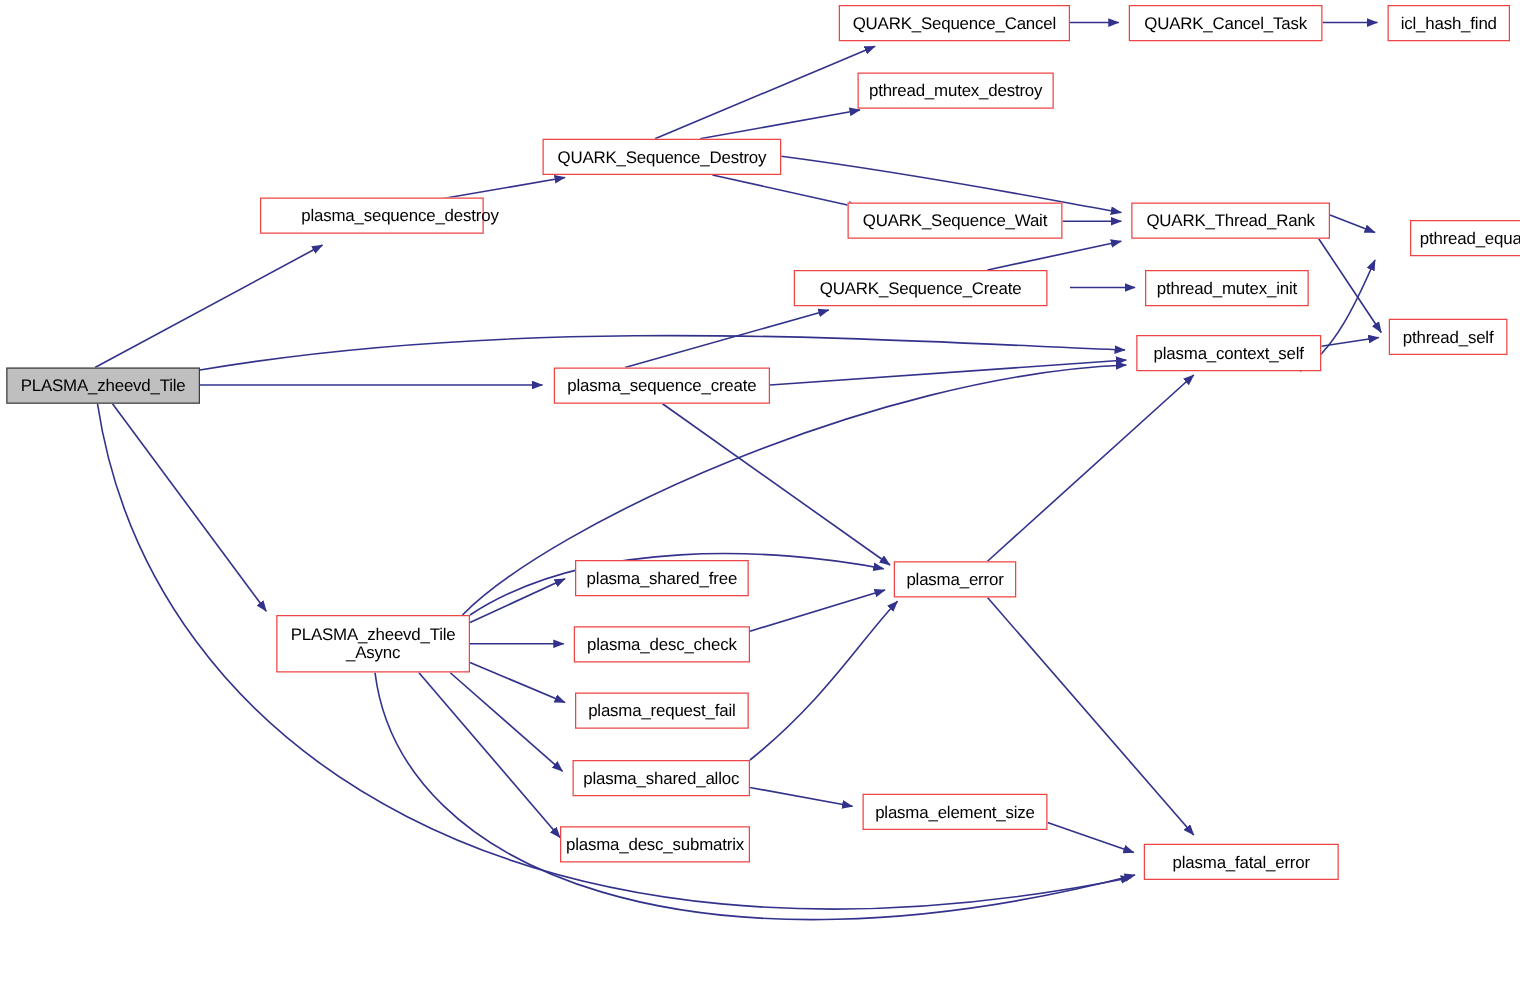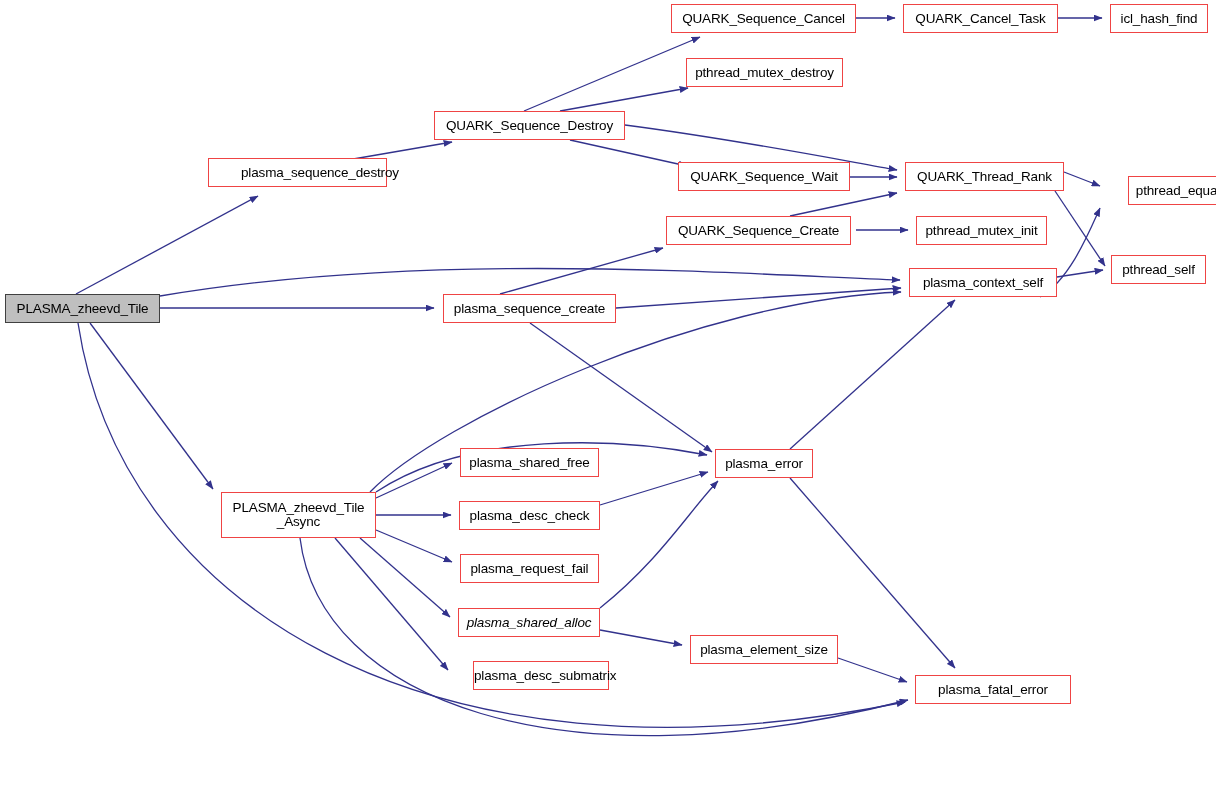--- a/index.html
+++ b/index.html
@@ -109,7 +109,7 @@
       <div class="node" style="left: 1110px; top: 4px; width: 98px; height: 29px;"><span class="lbl">icl_hash_find</span></div>
       <div class="node" style="left: 678px; top: 162px; width: 172px; height: 29px;"><span class="lbl">QUARK_Sequence_Wait</span></div>
       <div class="node" style="left: 905px; top: 162px; width: 159px; height: 29px;"><span class="lbl">QUARK_Thread_Rank</span></div>
-      <div class="node" style="left: 666px; top: 216px; width: 185px; height: 29px;"><span class="lbl">QUARK_Sequence_Create</span></div>
+      <div class="node" style="left: 635px; top: 216px; width: 203px; height: 29px;"><span class="lbl">QUARK_Sequence_Create</span></div>
       <div class="node" style="left: 916px; top: 216px; width: 131px; height: 29px;"><span class="lbl">pthread_mutex_init</span></div>
       <div class="node" style="left: 1108px; top: 176px; width: 100px; height: 29px; margin-left: 20px;"><span class="lbl">pthread_equal</span></div>
       <div class="node" style="left: 1111px; top: 255px; width: 95px; height: 29px;"><span class="lbl">pthread_self</span></div>

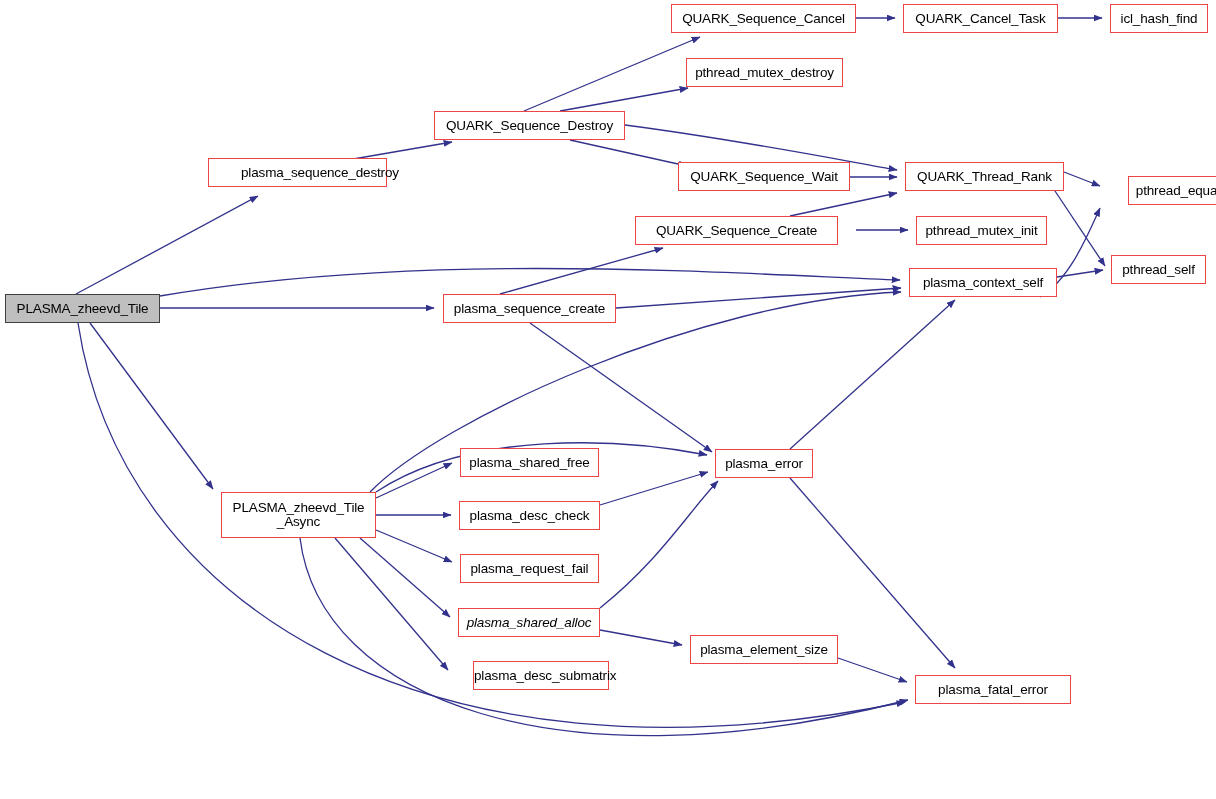--- a/index.html
+++ b/index.html
@@ -117,7 +117,7 @@
       <div class="node" style="left: 460px; top: 448px; width: 139px; height: 29px;"><span class="lbl">plasma_shared_free</span></div>
       <div class="node" style="left: 459px; top: 501px; width: 141px; height: 29px;"><span class="lbl">plasma_desc_check</span></div>
       <div class="node" style="left: 460px; top: 554px; width: 139px; height: 29px;"><span class="lbl">plasma_request_fail</span></div>
-      <div class="node" style="left: 458px; top: 608px; width: 142px; height: 29px; font-style: italic;"><span class="lbl">plasma_shared_alloc</span></div>
+      <div class="node" style="left: 458px; top: 608px; width: 142px; height: 29px;"><span class="lbl">plasma_shared_alloc</span></div>
       <div class="node" style="left: 473px; top: 661px; width: 136px; height: 29px;"><span class="lbl">plasma_desc_submatrix</span></div>
       <div class="node" style="left: 715px; top: 449px; width: 98px; height: 29px;"><span class="lbl">plasma_error</span></div>
       <div class="node" style="left: 690px; top: 635px; width: 148px; height: 29px;"><span class="lbl">plasma_element_size</span></div>

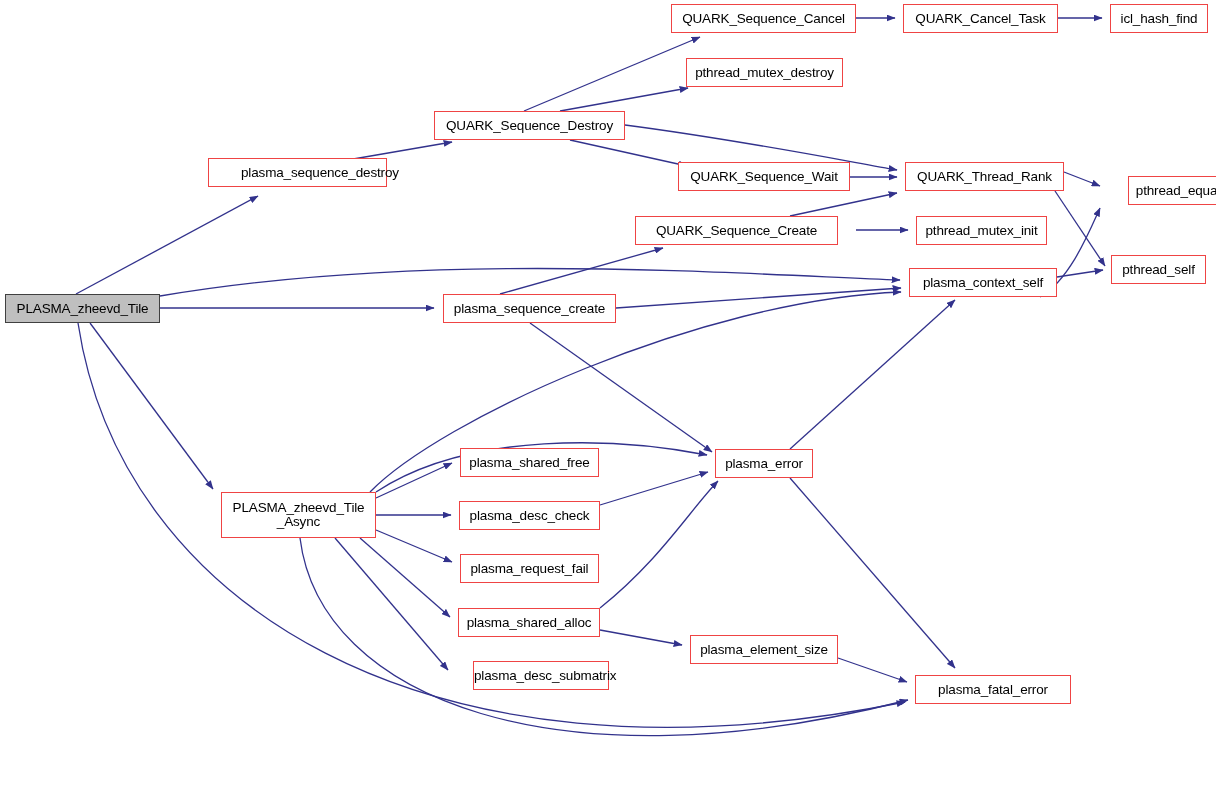--- a/index.html
+++ b/index.html
@@ -118,7 +118,7 @@
       <div class="node" style="left: 459px; top: 501px; width: 141px; height: 29px;"><span class="lbl">plasma_desc_check</span></div>
       <div class="node" style="left: 460px; top: 554px; width: 139px; height: 29px;"><span class="lbl">plasma_request_fail</span></div>
       <div class="node" style="left: 458px; top: 608px; width: 142px; height: 29px;"><span class="lbl">plasma_shared_alloc</span></div>
-      <div class="node" style="left: 473px; top: 661px; width: 136px; height: 29px;"><span class="lbl">plasma_desc_submatrix</span></div>
+      <div class="node" style="left: 448px; top: 661px; width: 152px; height: 29px;"><span class="lbl">plasma_desc_submatrix</span></div>
       <div class="node" style="left: 715px; top: 449px; width: 98px; height: 29px;"><span class="lbl">plasma_error</span></div>
       <div class="node" style="left: 690px; top: 635px; width: 148px; height: 29px;"><span class="lbl">plasma_element_size</span></div>
       <div class="node" style="left: 915px; top: 675px; width: 156px; height: 29px;"><span class="lbl">plasma_fatal_error</span></div>

